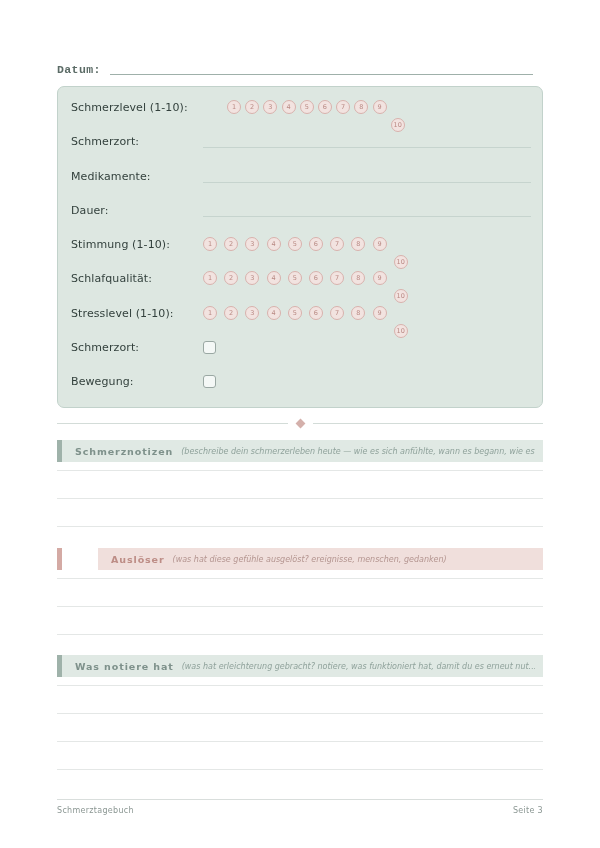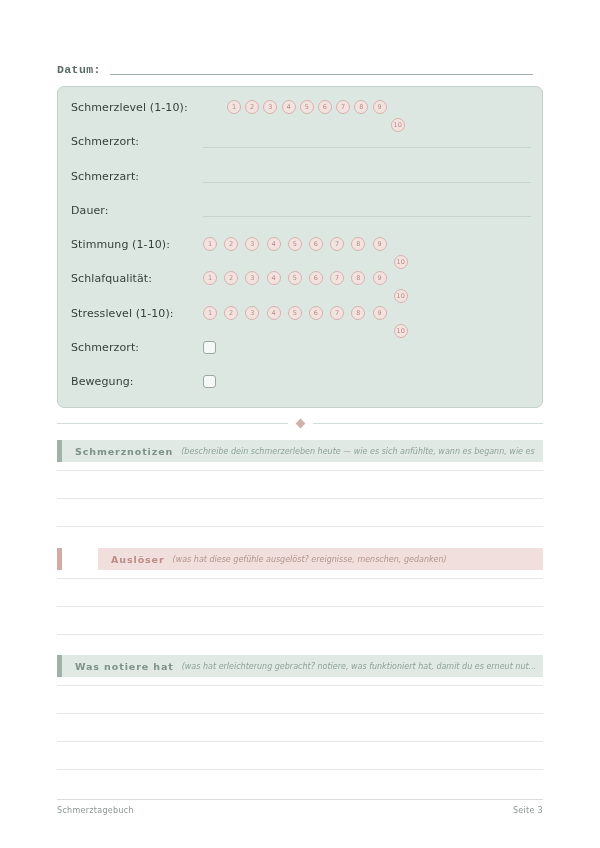--- a/index.html
+++ b/index.html
@@ -256,7 +256,7 @@
         <span class="field-rule"></span>
       </div>
       <div class="field-row" style="top: 76px;">
-        <span class="field-label">Schmerzart:</span>
+        <span class="field-label">Medikamente:</span>
         <span class="field-rule"></span>
       </div>
       <div class="field-row" style="top: 110px;">

